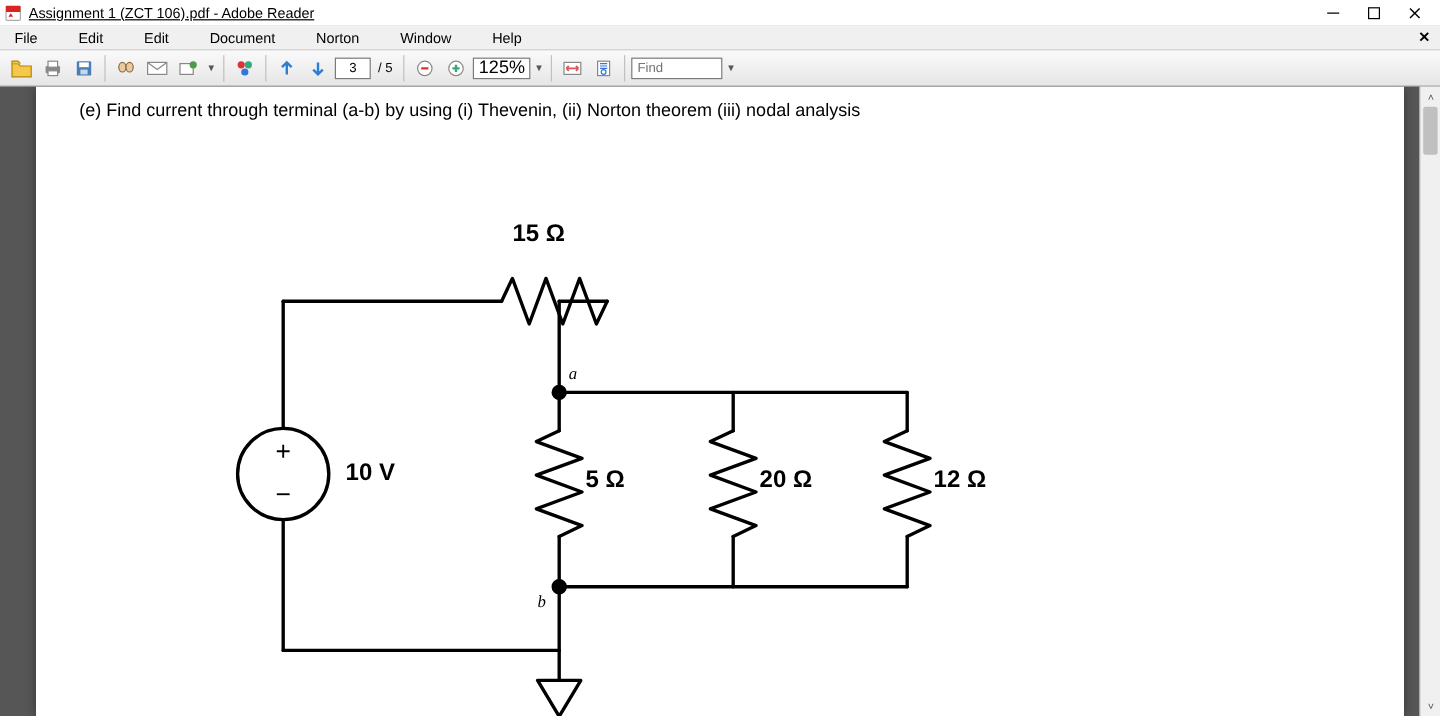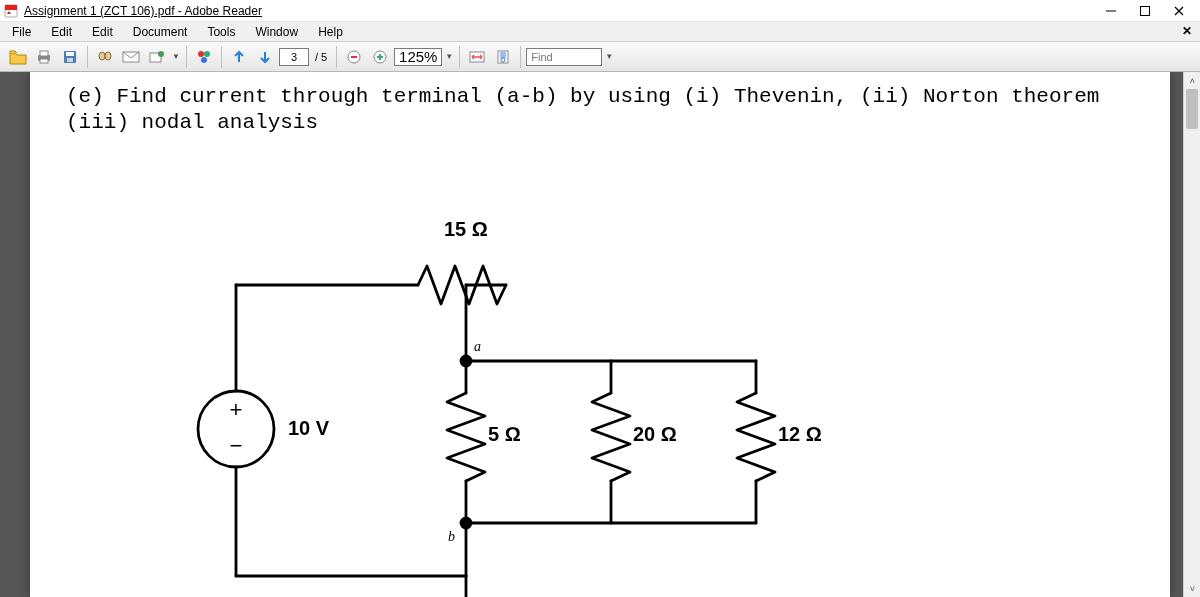--- a/index.html
+++ b/index.html
@@ -11,7 +11,7 @@
   .winbtns { display: flex; gap: 16px; padding-right: 8px; }
   .winbtn { width: 18px; height: 18px; display: flex; align-items: center; justify-content: center; color: #333; }
 
-  .menubar { height: 20px; background: #f0f0f0; display: flex; align-items: center; padding: 0 4px; gap: 4px; border-bottom: 1px solid #d0d0d0; position: relative; }
+  .menubar { height: 20px; background: #f0f0f0; display: flex; align-items: center; padding: 0 4px; gap: 18px; border-bottom: 1px solid #d0d0d0; position: relative; }
   .menu-item { padding: 2px 8px; font-size: 12px; color: #000; }
   .menubar-close { position: absolute; right: 8px; top: 2px; font-size: 12px; font-weight: bold; cursor: pointer; }
 

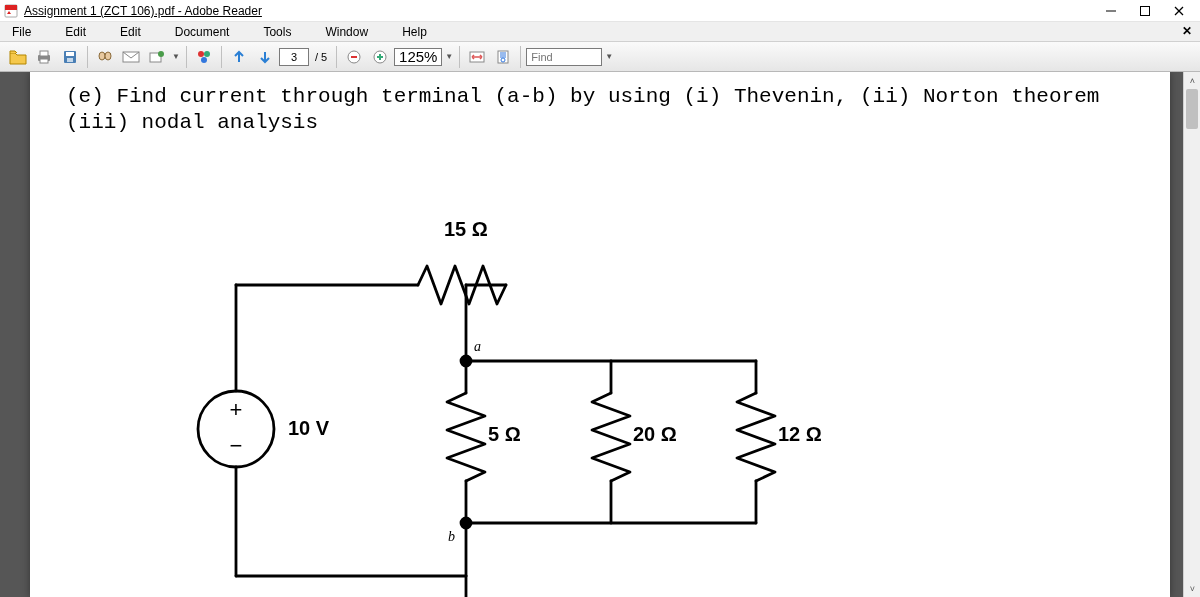--- a/index.html
+++ b/index.html
@@ -77,7 +77,7 @@
   <div class="menu-item">Edit</div>
   <div class="menu-item">Edit</div>
   <div class="menu-item">Document</div>
-  <div class="menu-item">Tools</div>
+  <div class="menu-item">Norton</div>
   <div class="menu-item">Window</div>
   <div class="menu-item">Help</div>
   <div class="menubar-close">✕</div>

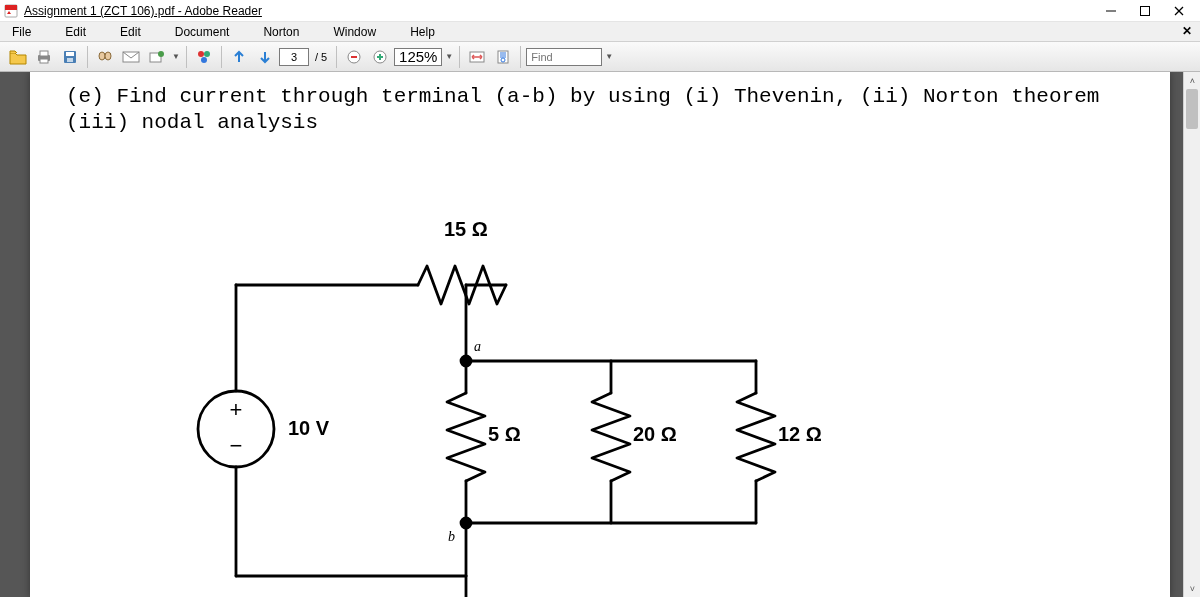--- a/index.html
+++ b/index.html
@@ -32,7 +32,7 @@
   .scroll-arrow.bottom { position: absolute; bottom: 0; }
 
   .page { width: 1140px; background: #fff; box-shadow: 0 0 8px rgba(0,0,0,0.4); padding: 12px 36px; position: relative; }
-  .problem-text { font-family: Liberation Mono, monospace; font-size: 21px; color: #000; line-height: 1.25; }
+  .problem-text { font-family: Liberation Sans, sans-serif; font-size: 15px; color: #000; line-height: 1.25; }
 
   .circuit-wrap { position: relative; width: 1000px; height: 460px; margin-top: 16px; }
   .circuit-svg { position: absolute; left: 0; top: 0; }

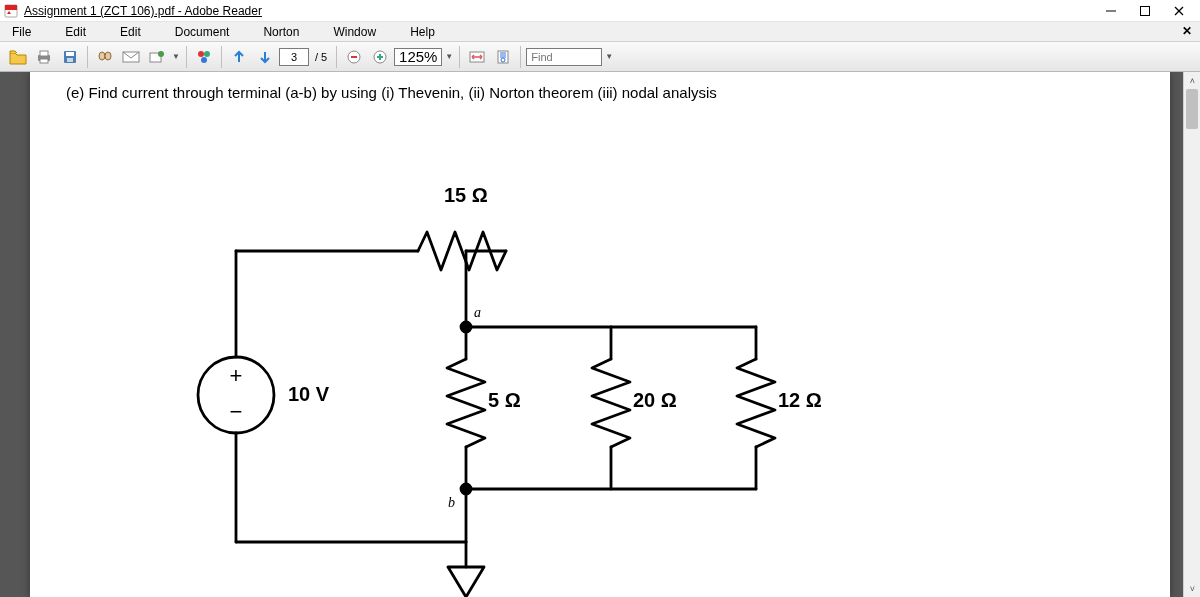--- a/index.html
+++ b/index.html
@@ -401,7 +401,7 @@
         </g>
       </svg>
 
-      <div class="rlabel" style="left:378px; top:65px;text-align:right;">15 Ω</div>
+      <div class="rlabel" style="left:361px; top:65px;text-align:right;">15 Ω</div>
       <div class="rlabel" style="left:222px; top:264px;text-align:right;">10 V</div>
       <div class="rlabel" style="left:422px; top:270px;">5 Ω</div>
       <div class="rlabel" style="left:567px; top:270px;">20 Ω</div>

